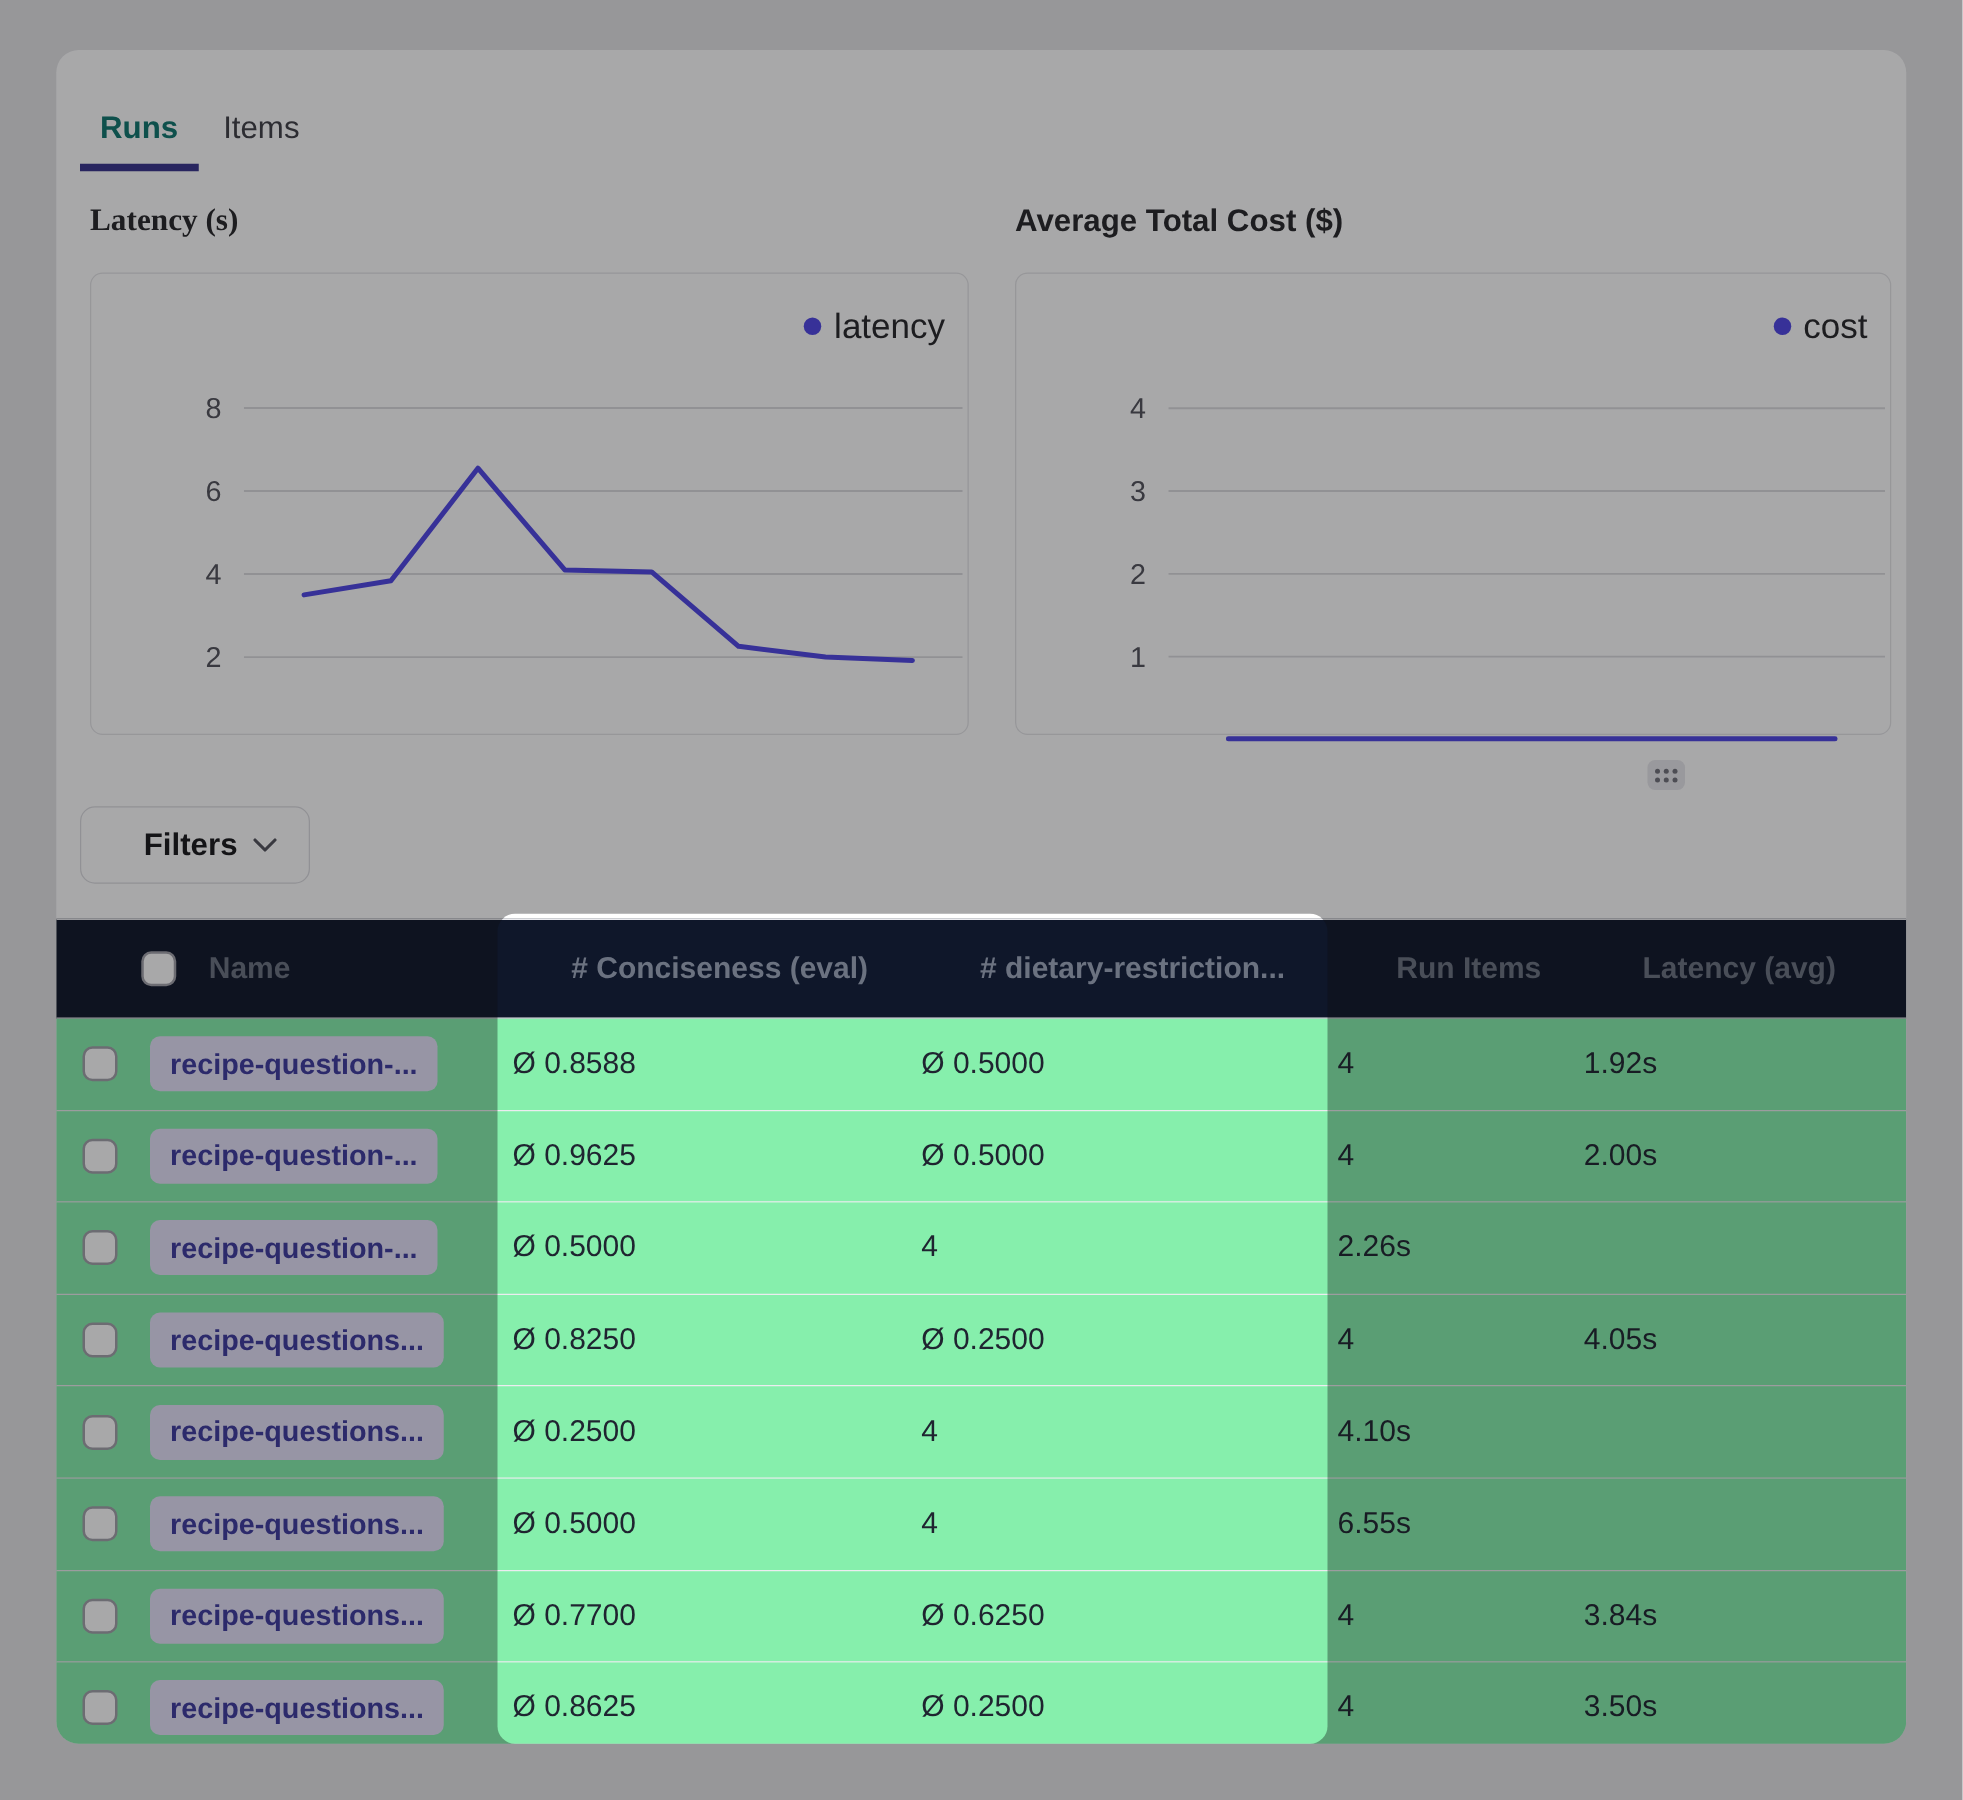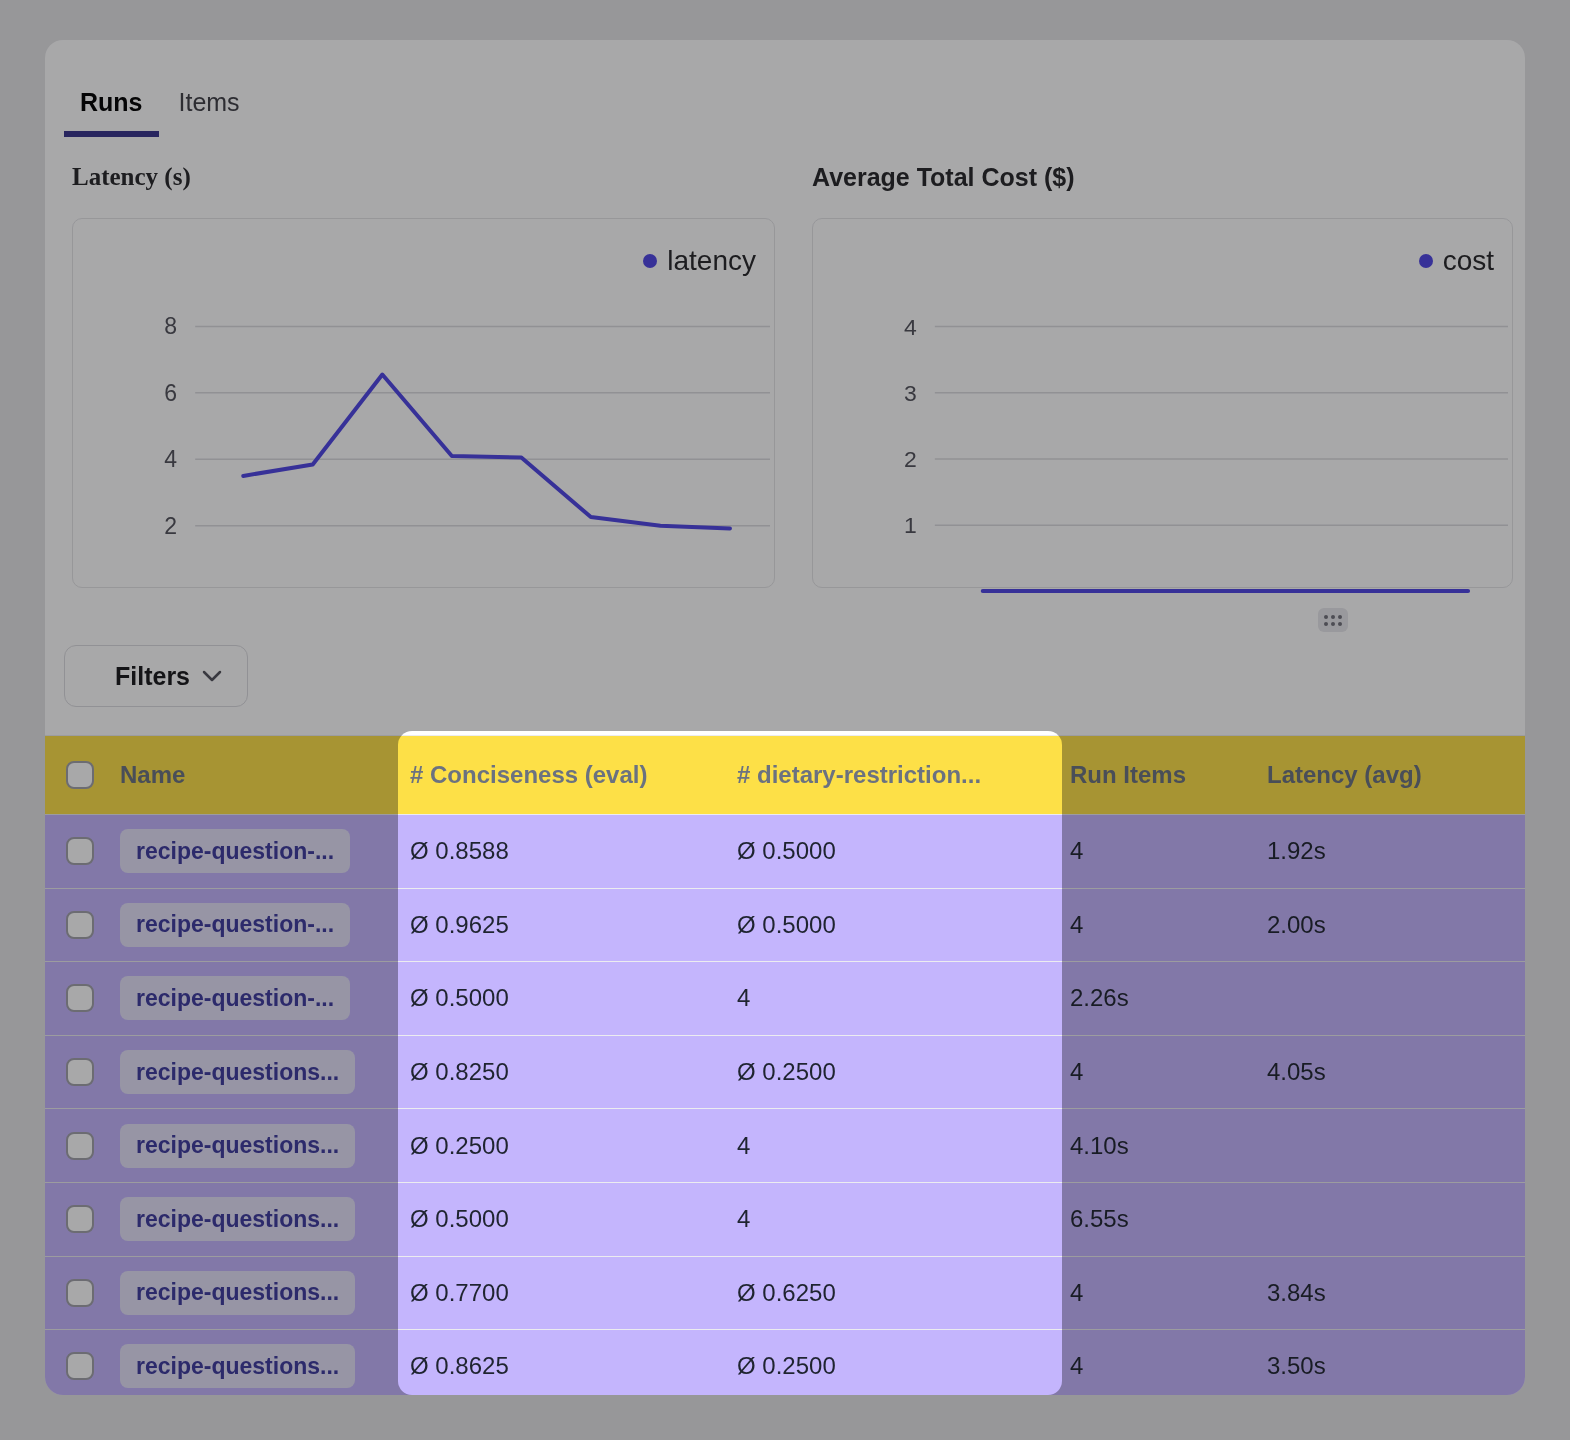--- a/index.html
+++ b/index.html
@@ -11,7 +11,7 @@
   
   .tabbar{position:absolute;left:19px;top:38px;display:flex;gap:4px;}
   .tab{padding:10px 16px 14px;font-size:25px;color:#3f3f46;border-bottom:6px solid transparent;cursor:pointer;}
-  .tab.active{color:#000000;font-weight:700;border-bottom-color:#37338c;}
+  .tab.active{color:#0f766e;font-weight:700;border-bottom-color:#37338c;}
 
   
   .chart-title{position:absolute;top:123px;font-size:25px;font-weight:700;color:#27272a;}

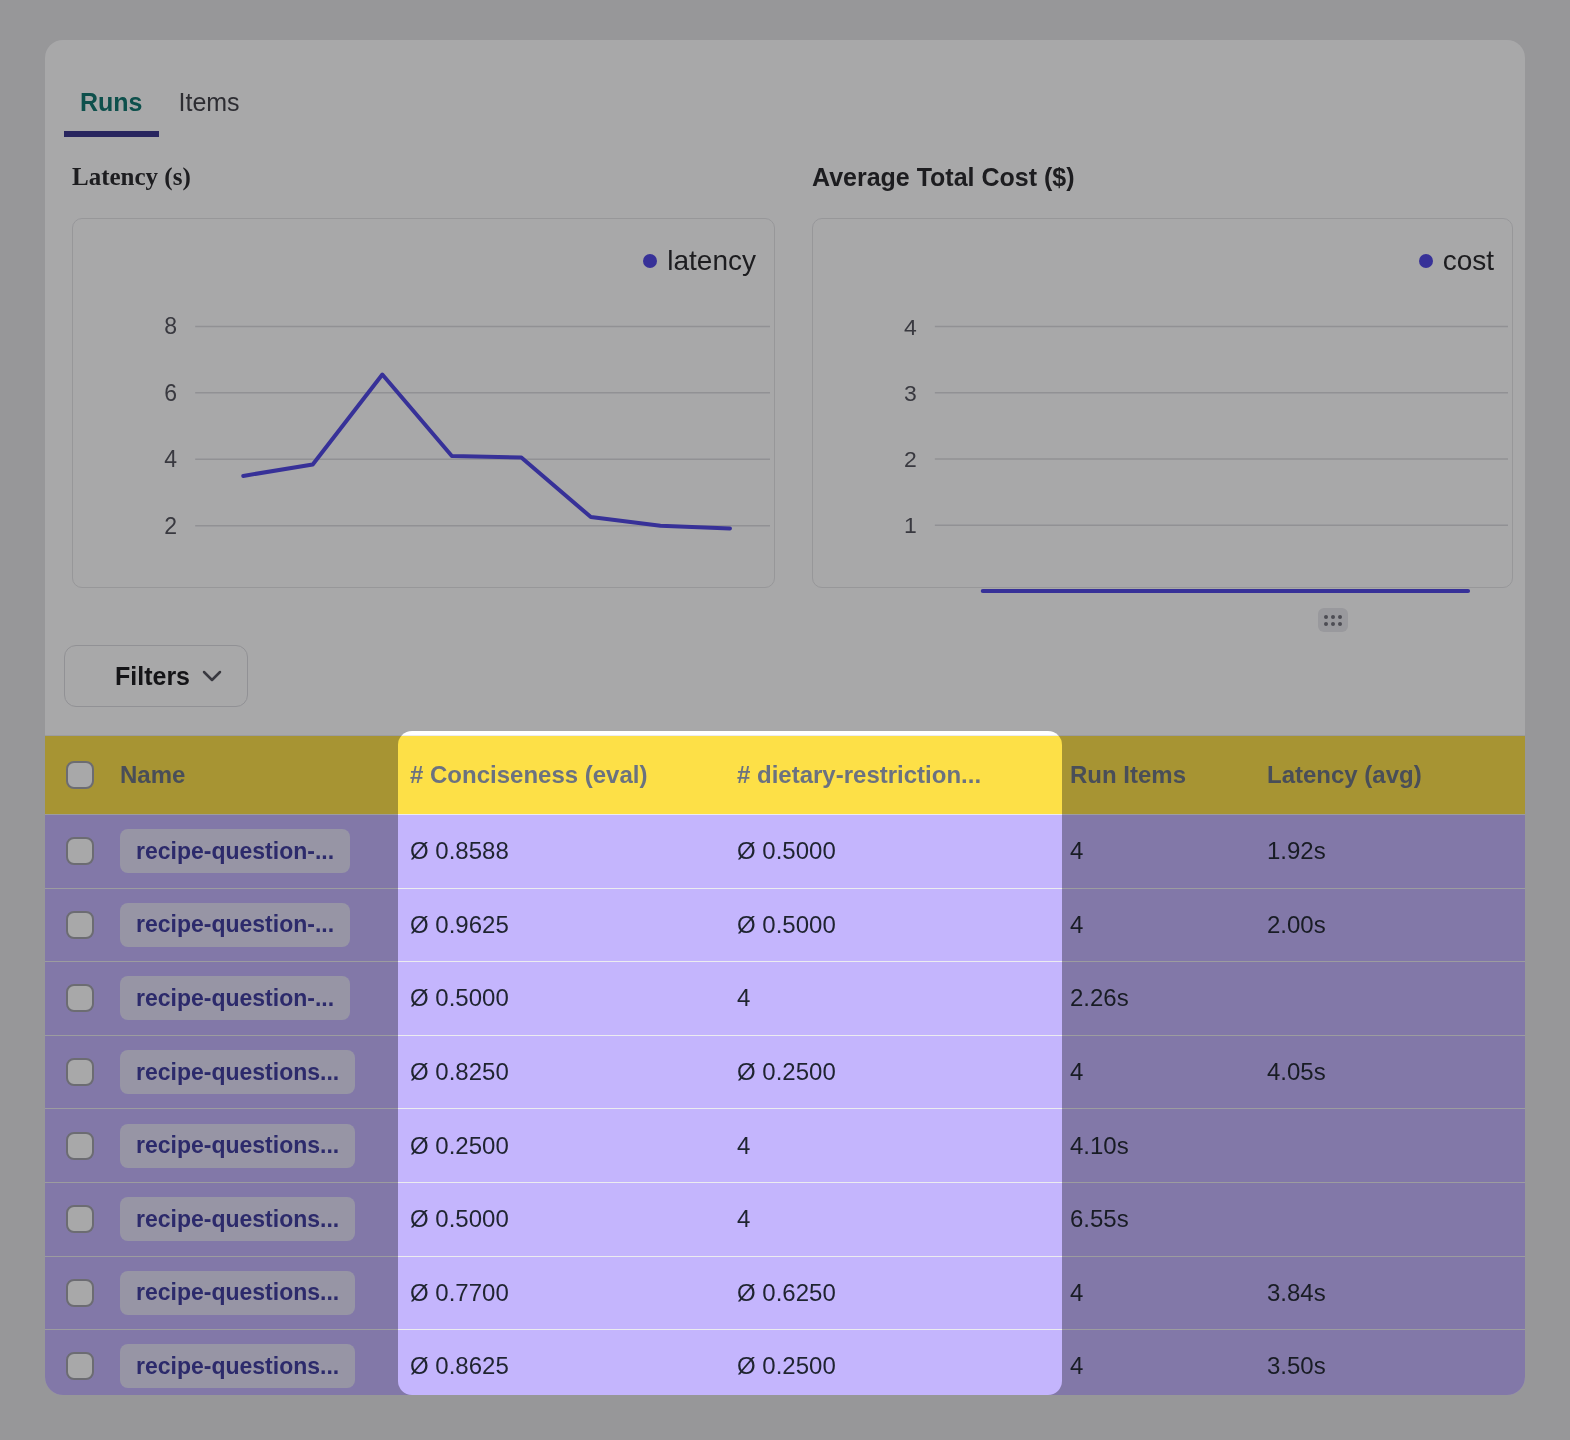--- a/index.html
+++ b/index.html
@@ -42,7 +42,7 @@
   .table{position:absolute;left:0;top:695px;width:1480px;}
   .trow{display:grid;grid-template-columns:75px 290px 327px 333px 197px 258px;align-items:center;
         height:72.6px;border-bottom:1px solid #ececf0;background:#c4b5fd;}
-  .thead{height:78px;border-top:1px solid #ececf0;background:#fde047;}
+  .thead{height:78px;border-top:1px solid #ececf0;background:#0f172a;padding-left:47px;}
   .thead .cell{color:#6b7280;font-weight:700;font-size:24px;}
   .cell{font-size:24px;white-space:nowrap;}
   .val{color:#1f2430;}

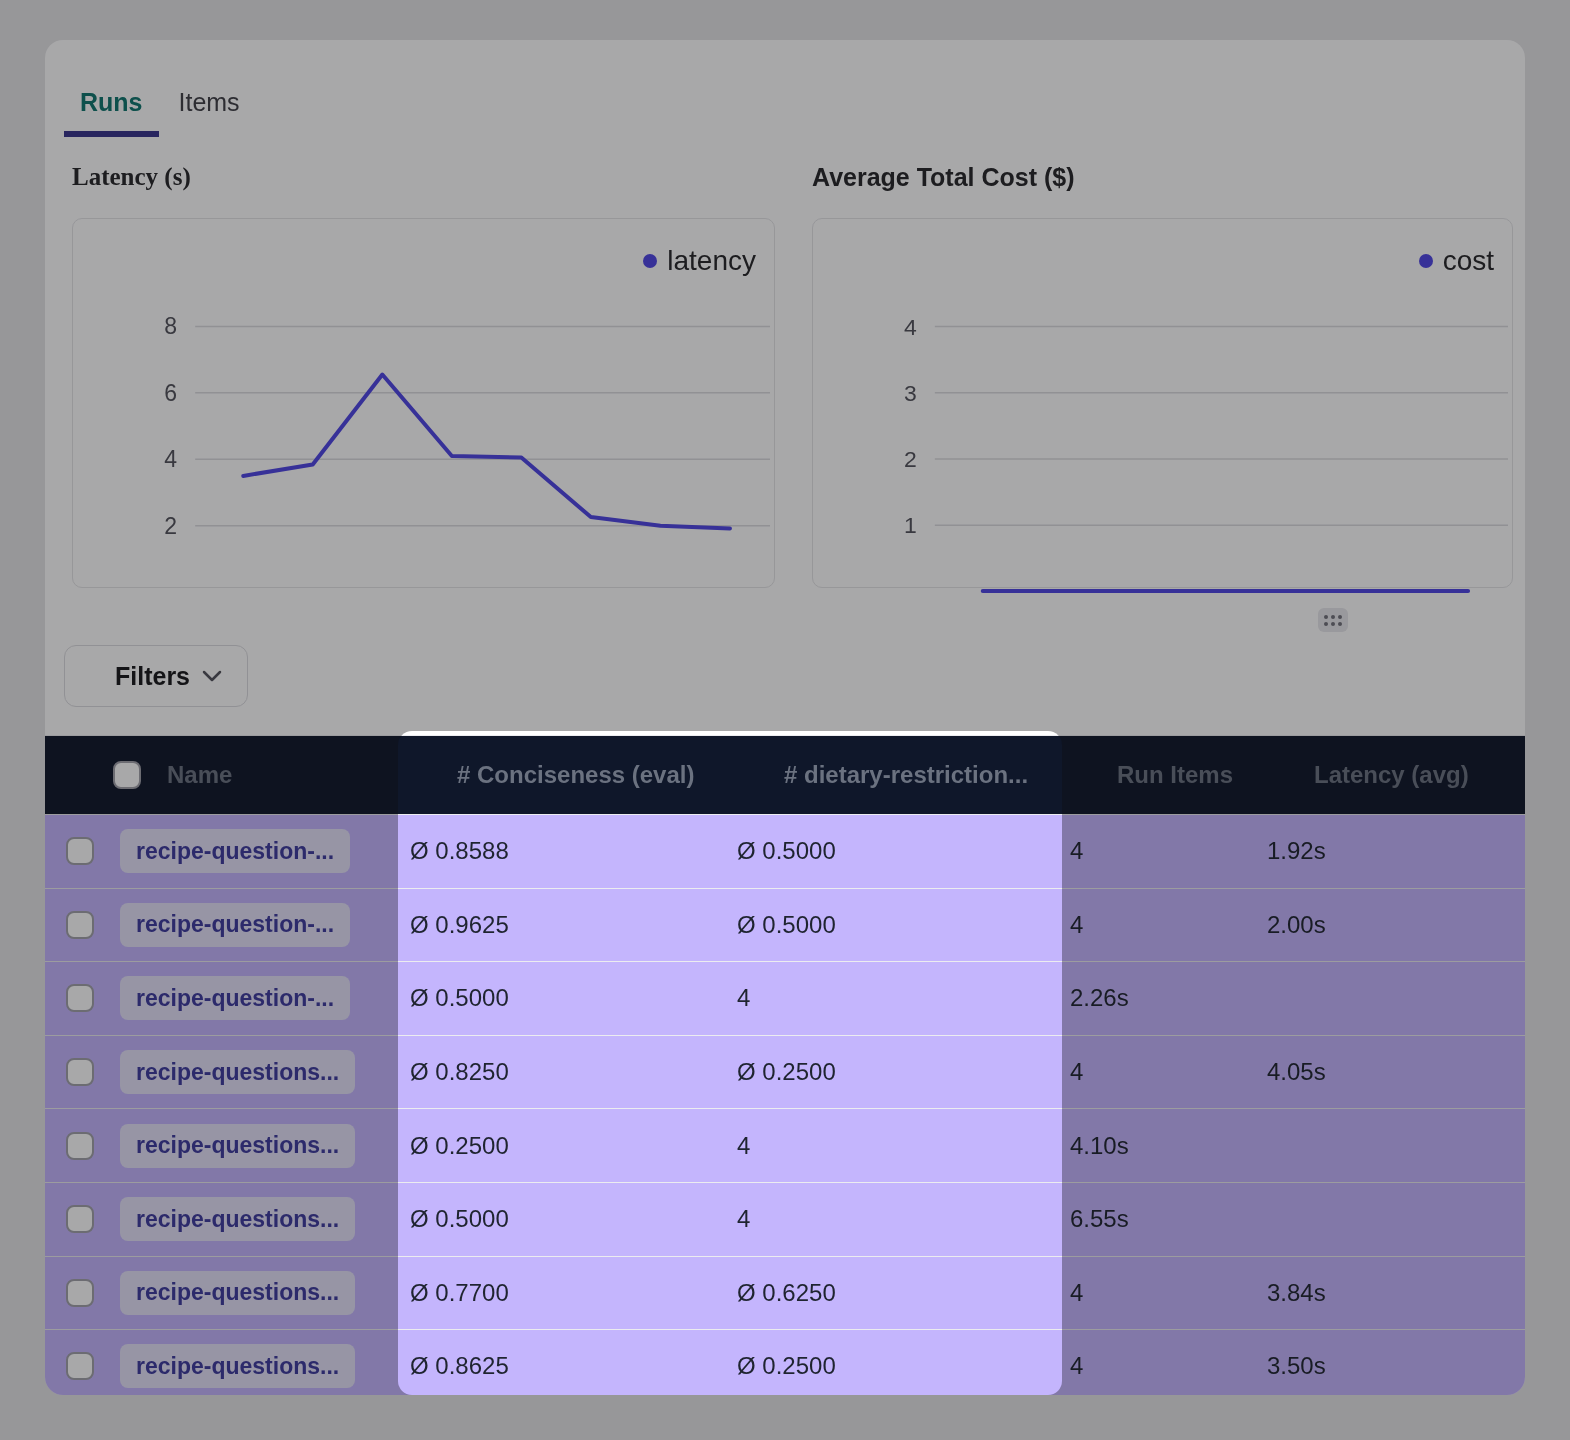--- a/index.html
+++ b/index.html
@@ -41,7 +41,7 @@
   
   .table{position:absolute;left:0;top:695px;width:1480px;}
   .trow{display:grid;grid-template-columns:75px 290px 327px 333px 197px 258px;align-items:center;
-        height:72.6px;border-bottom:1px solid #ececf0;background:#c4b5fd;}
+        height:72.6px;border-bottom:1px solid #ececf0;background:#86efac;}
   .thead{height:78px;border-top:1px solid #ececf0;background:#0f172a;padding-left:47px;}
   .thead .cell{color:#6b7280;font-weight:700;font-size:24px;}
   .cell{font-size:24px;white-space:nowrap;}

